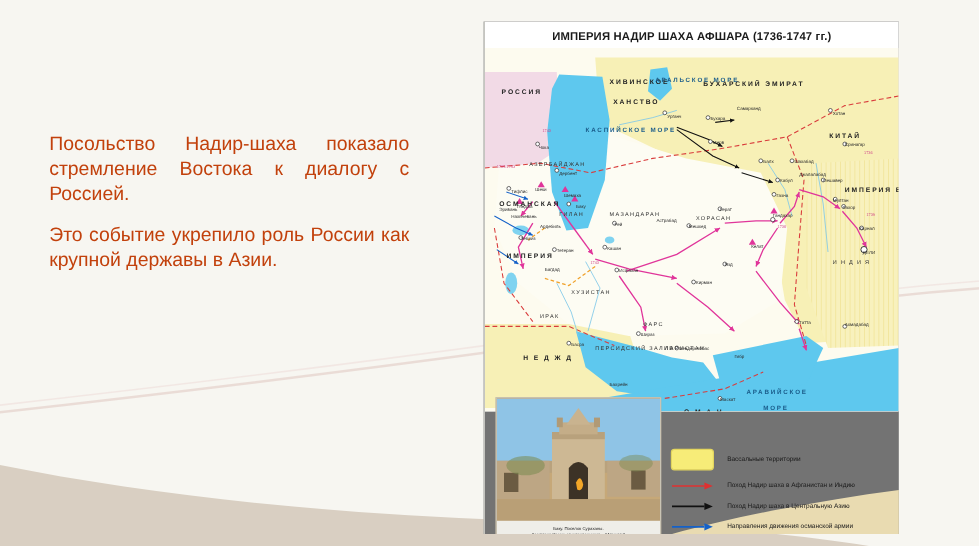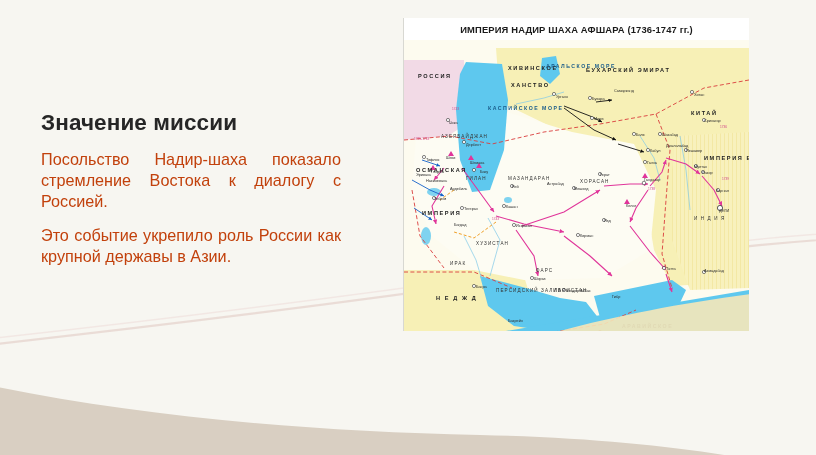--- a/index.html
+++ b/index.html
@@ -29,8 +29,8 @@
 
   
   .mapcard{
-    position:absolute;left:403px;top:18px;width:345px;height:313px;
-    background:#f0abfc;z-index:2;overflow:hidden;
+    position:absolute;left:403px;top:18px;width:345px;height:427px;
+    background:#737373;z-index:2;overflow:hidden;
     border-left:1px solid #d8d8d2;
   }
   .map-title{

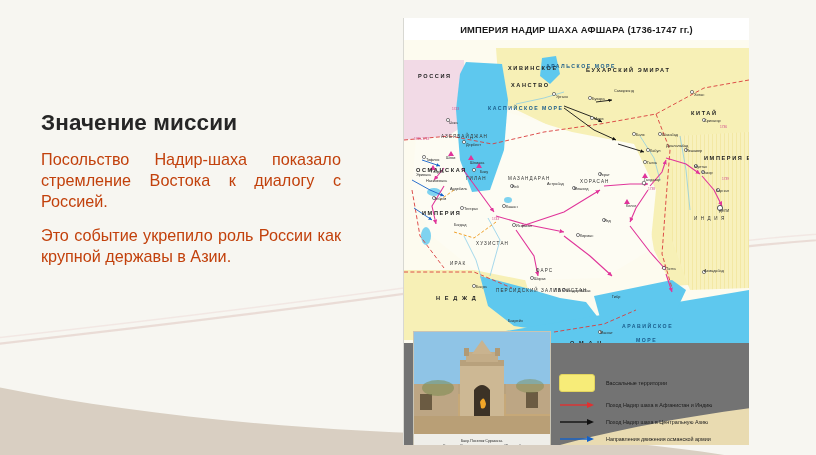--- a/index.html
+++ b/index.html
@@ -89,7 +89,6 @@
   </div>
 
   <div class="textcol">
-    <h1 class="title">Значение миссии</h1>
     <p class="para">Посольство Надир-шаха показало стремление Востока к диалогу с Россией.</p>
     <p class="para">Это событие укрепило роль России как крупной державы в Азии.</p>
   </div>

